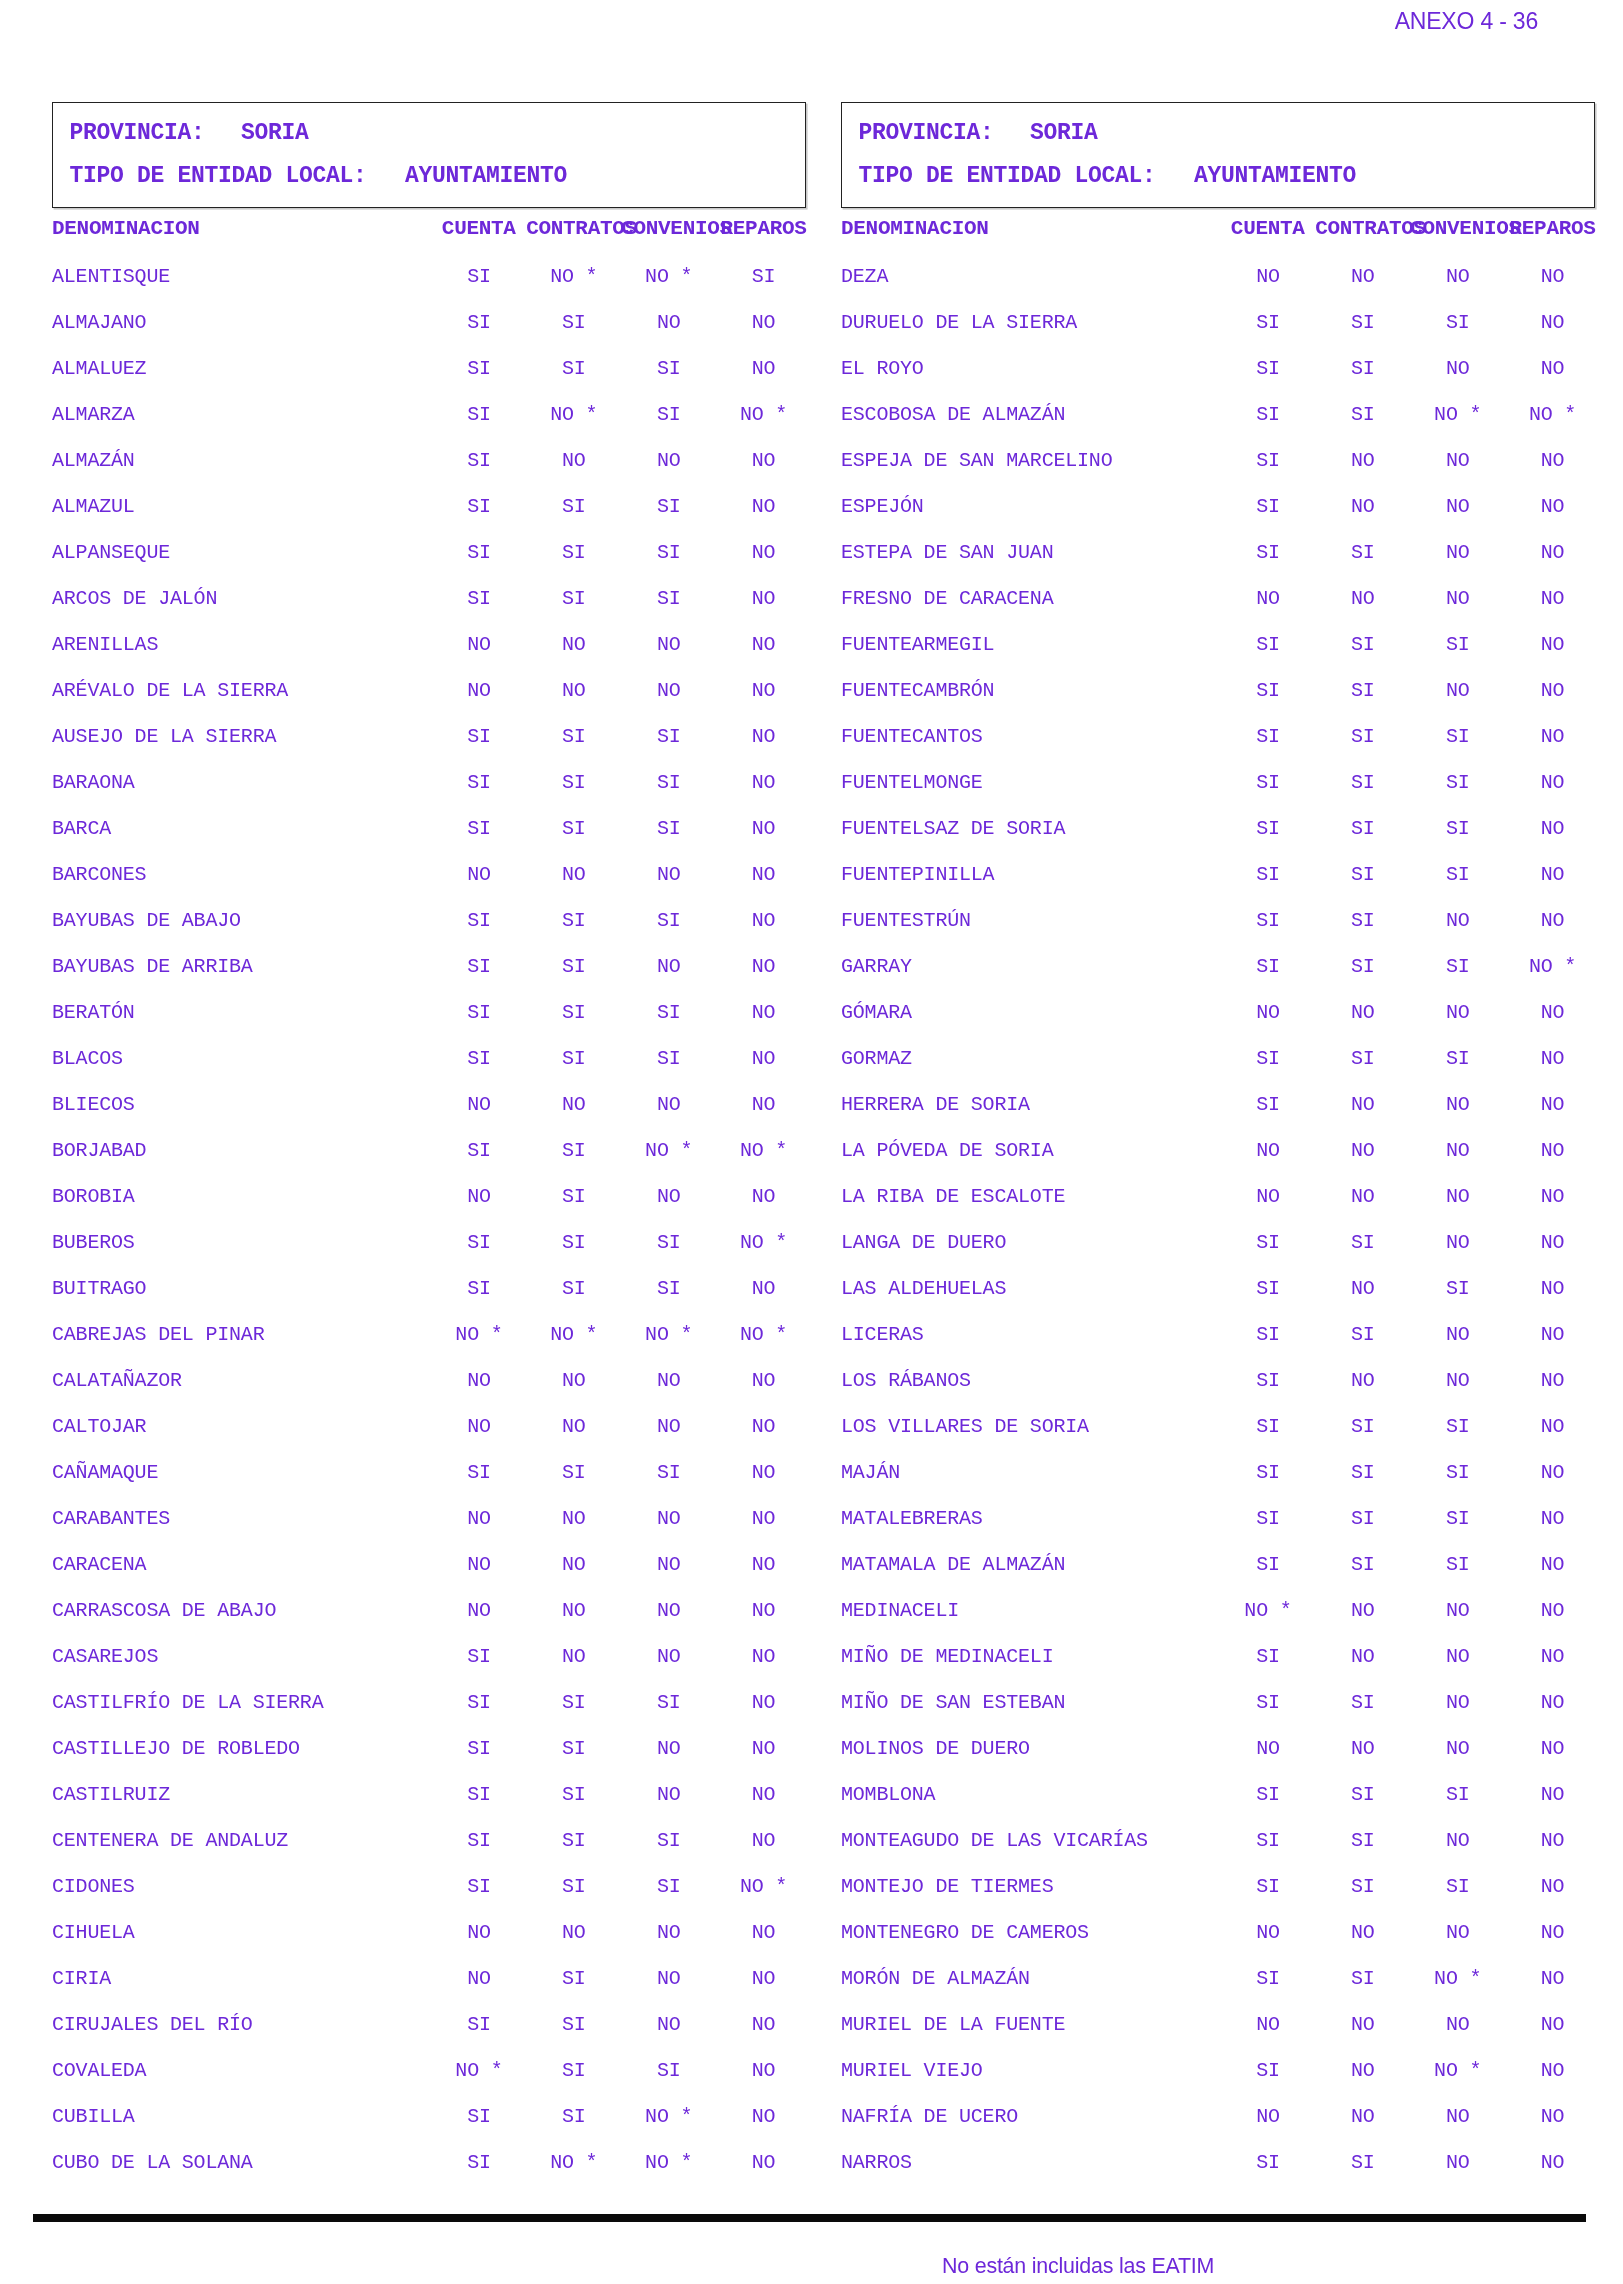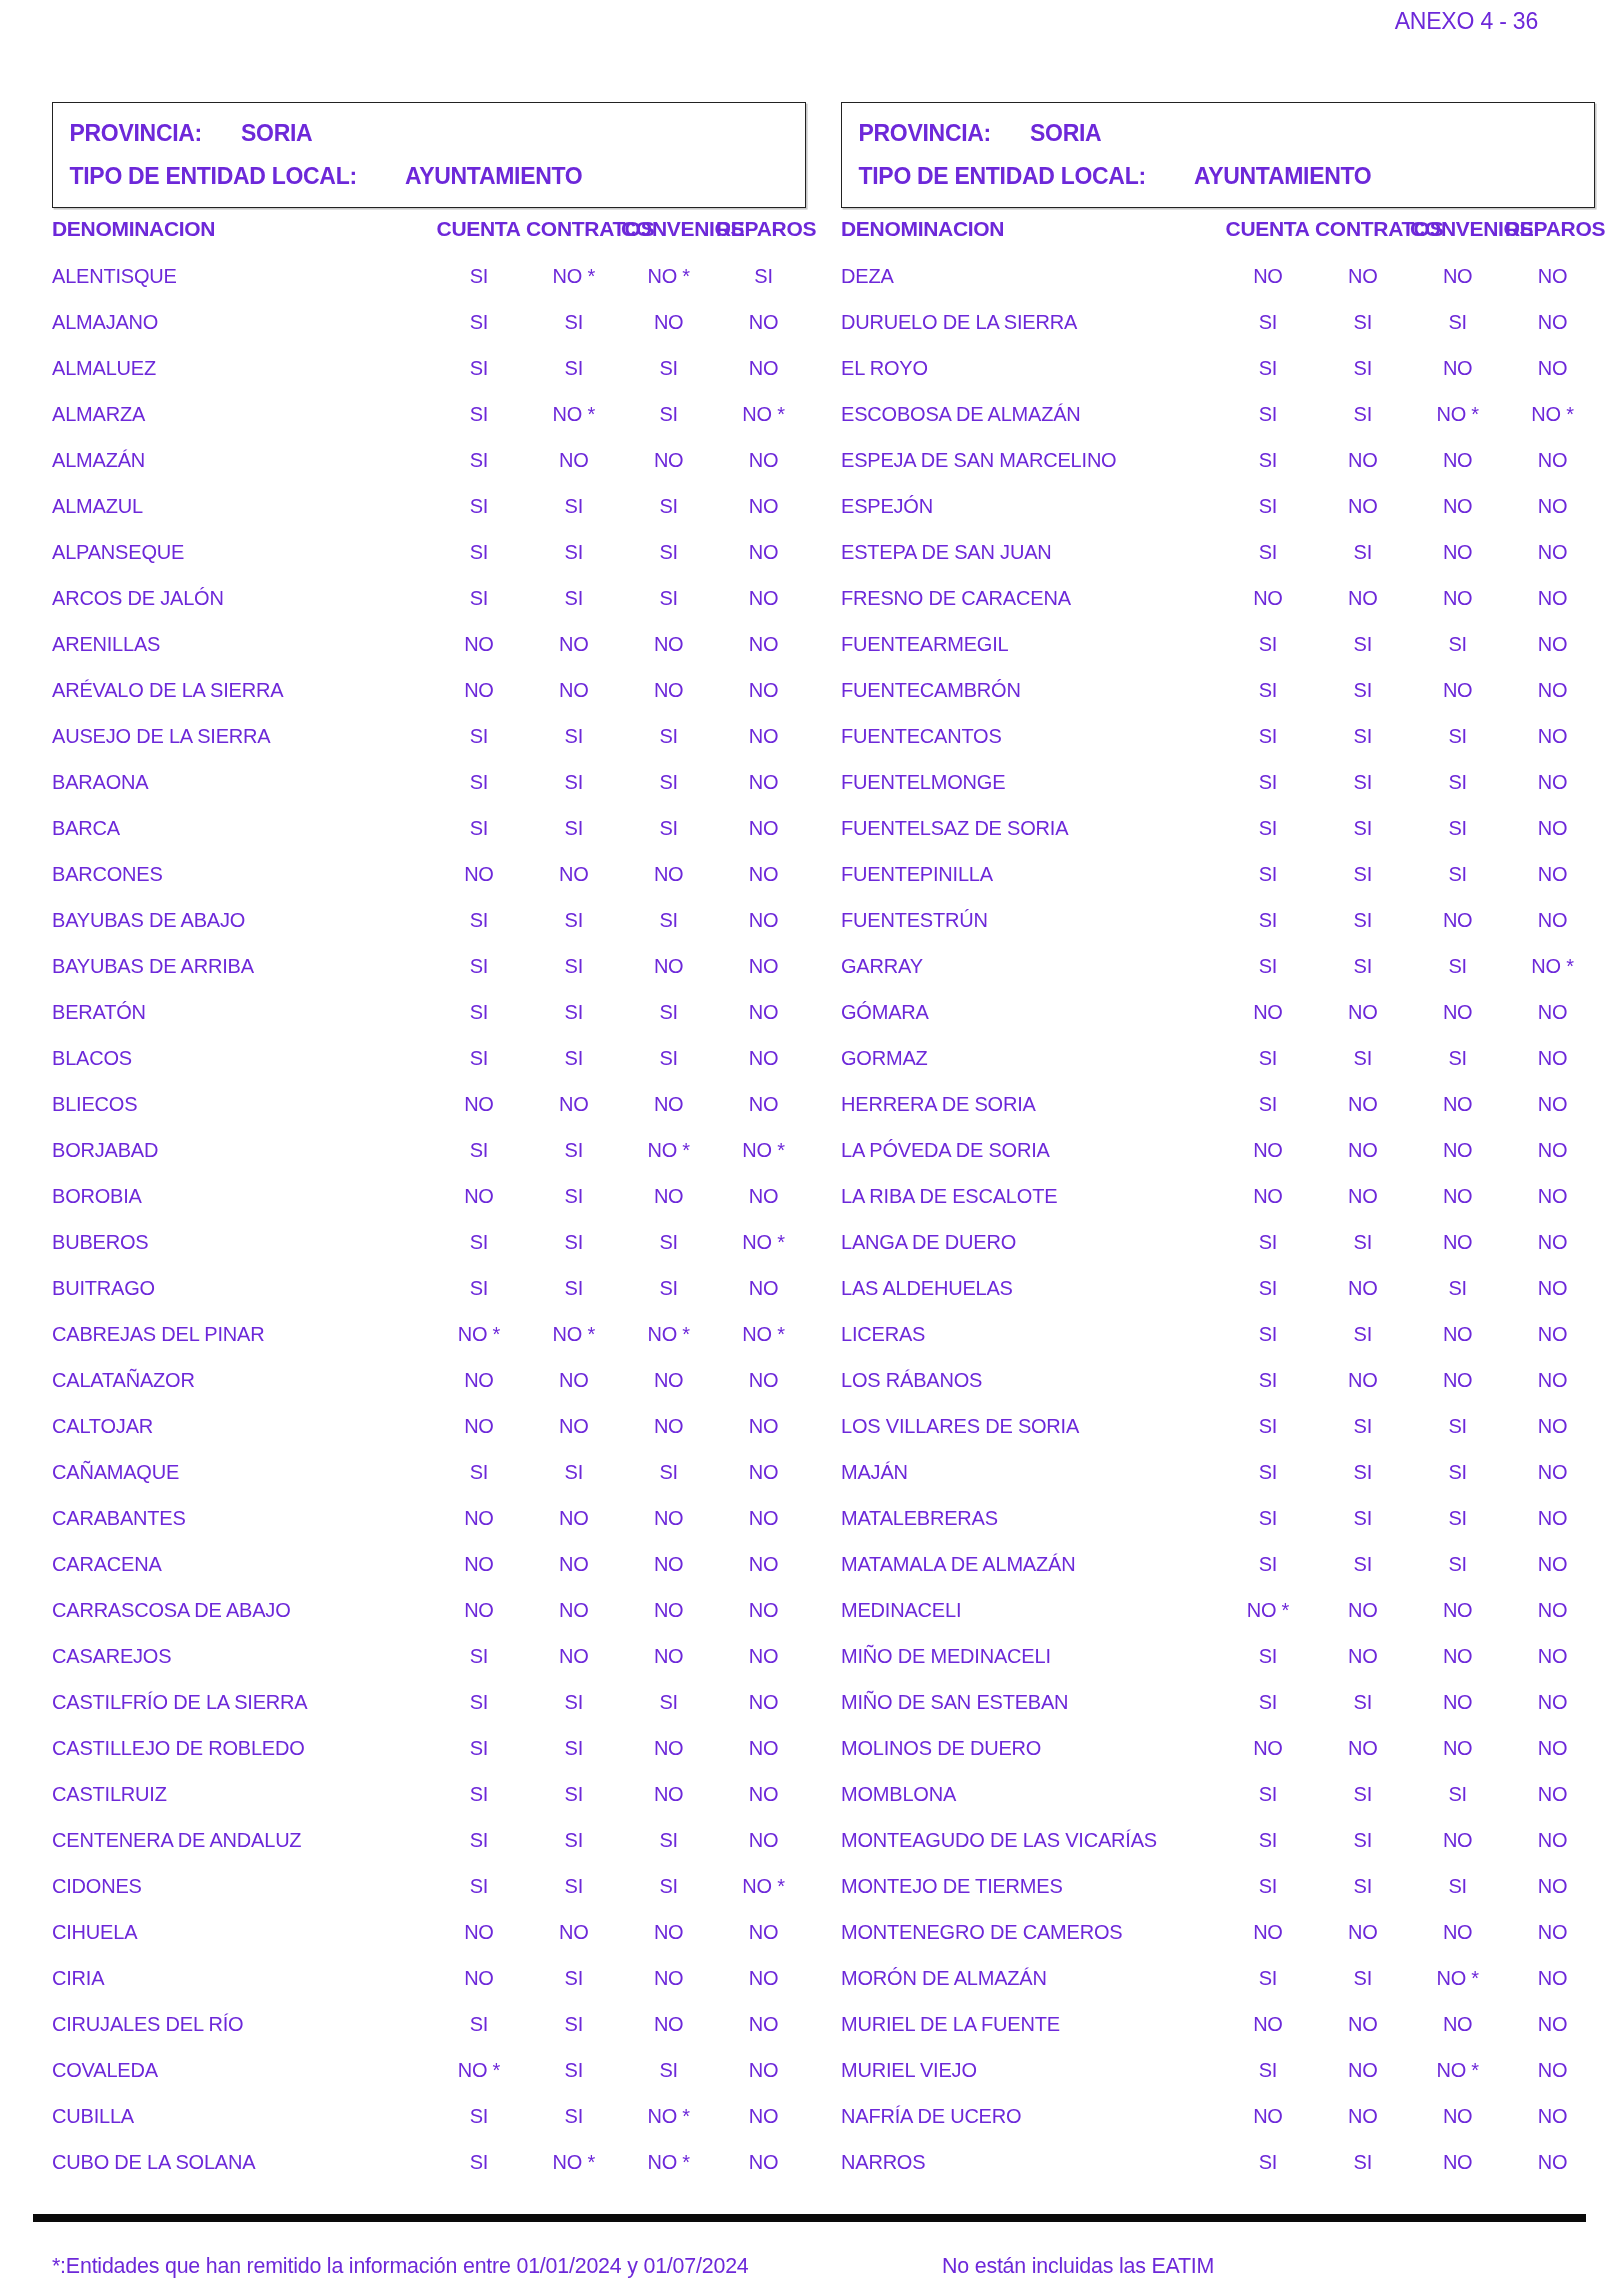--- a/index.html
+++ b/index.html
@@ -16,7 +16,7 @@
     position:absolute;top:8.2px;right:85px;
     font-size:23px;font-weight:normal;white-space:nowrap;
   }
-  .panel{position:absolute;top:0;width:759px;height:2236px;}
+  .panel{position:absolute;top:0;width:759px;height:2236px;font-family:Liberation Mono, monospace;}
   .panel-left{left:52px;}
   .panel-right{left:841px;}
   .hbox{

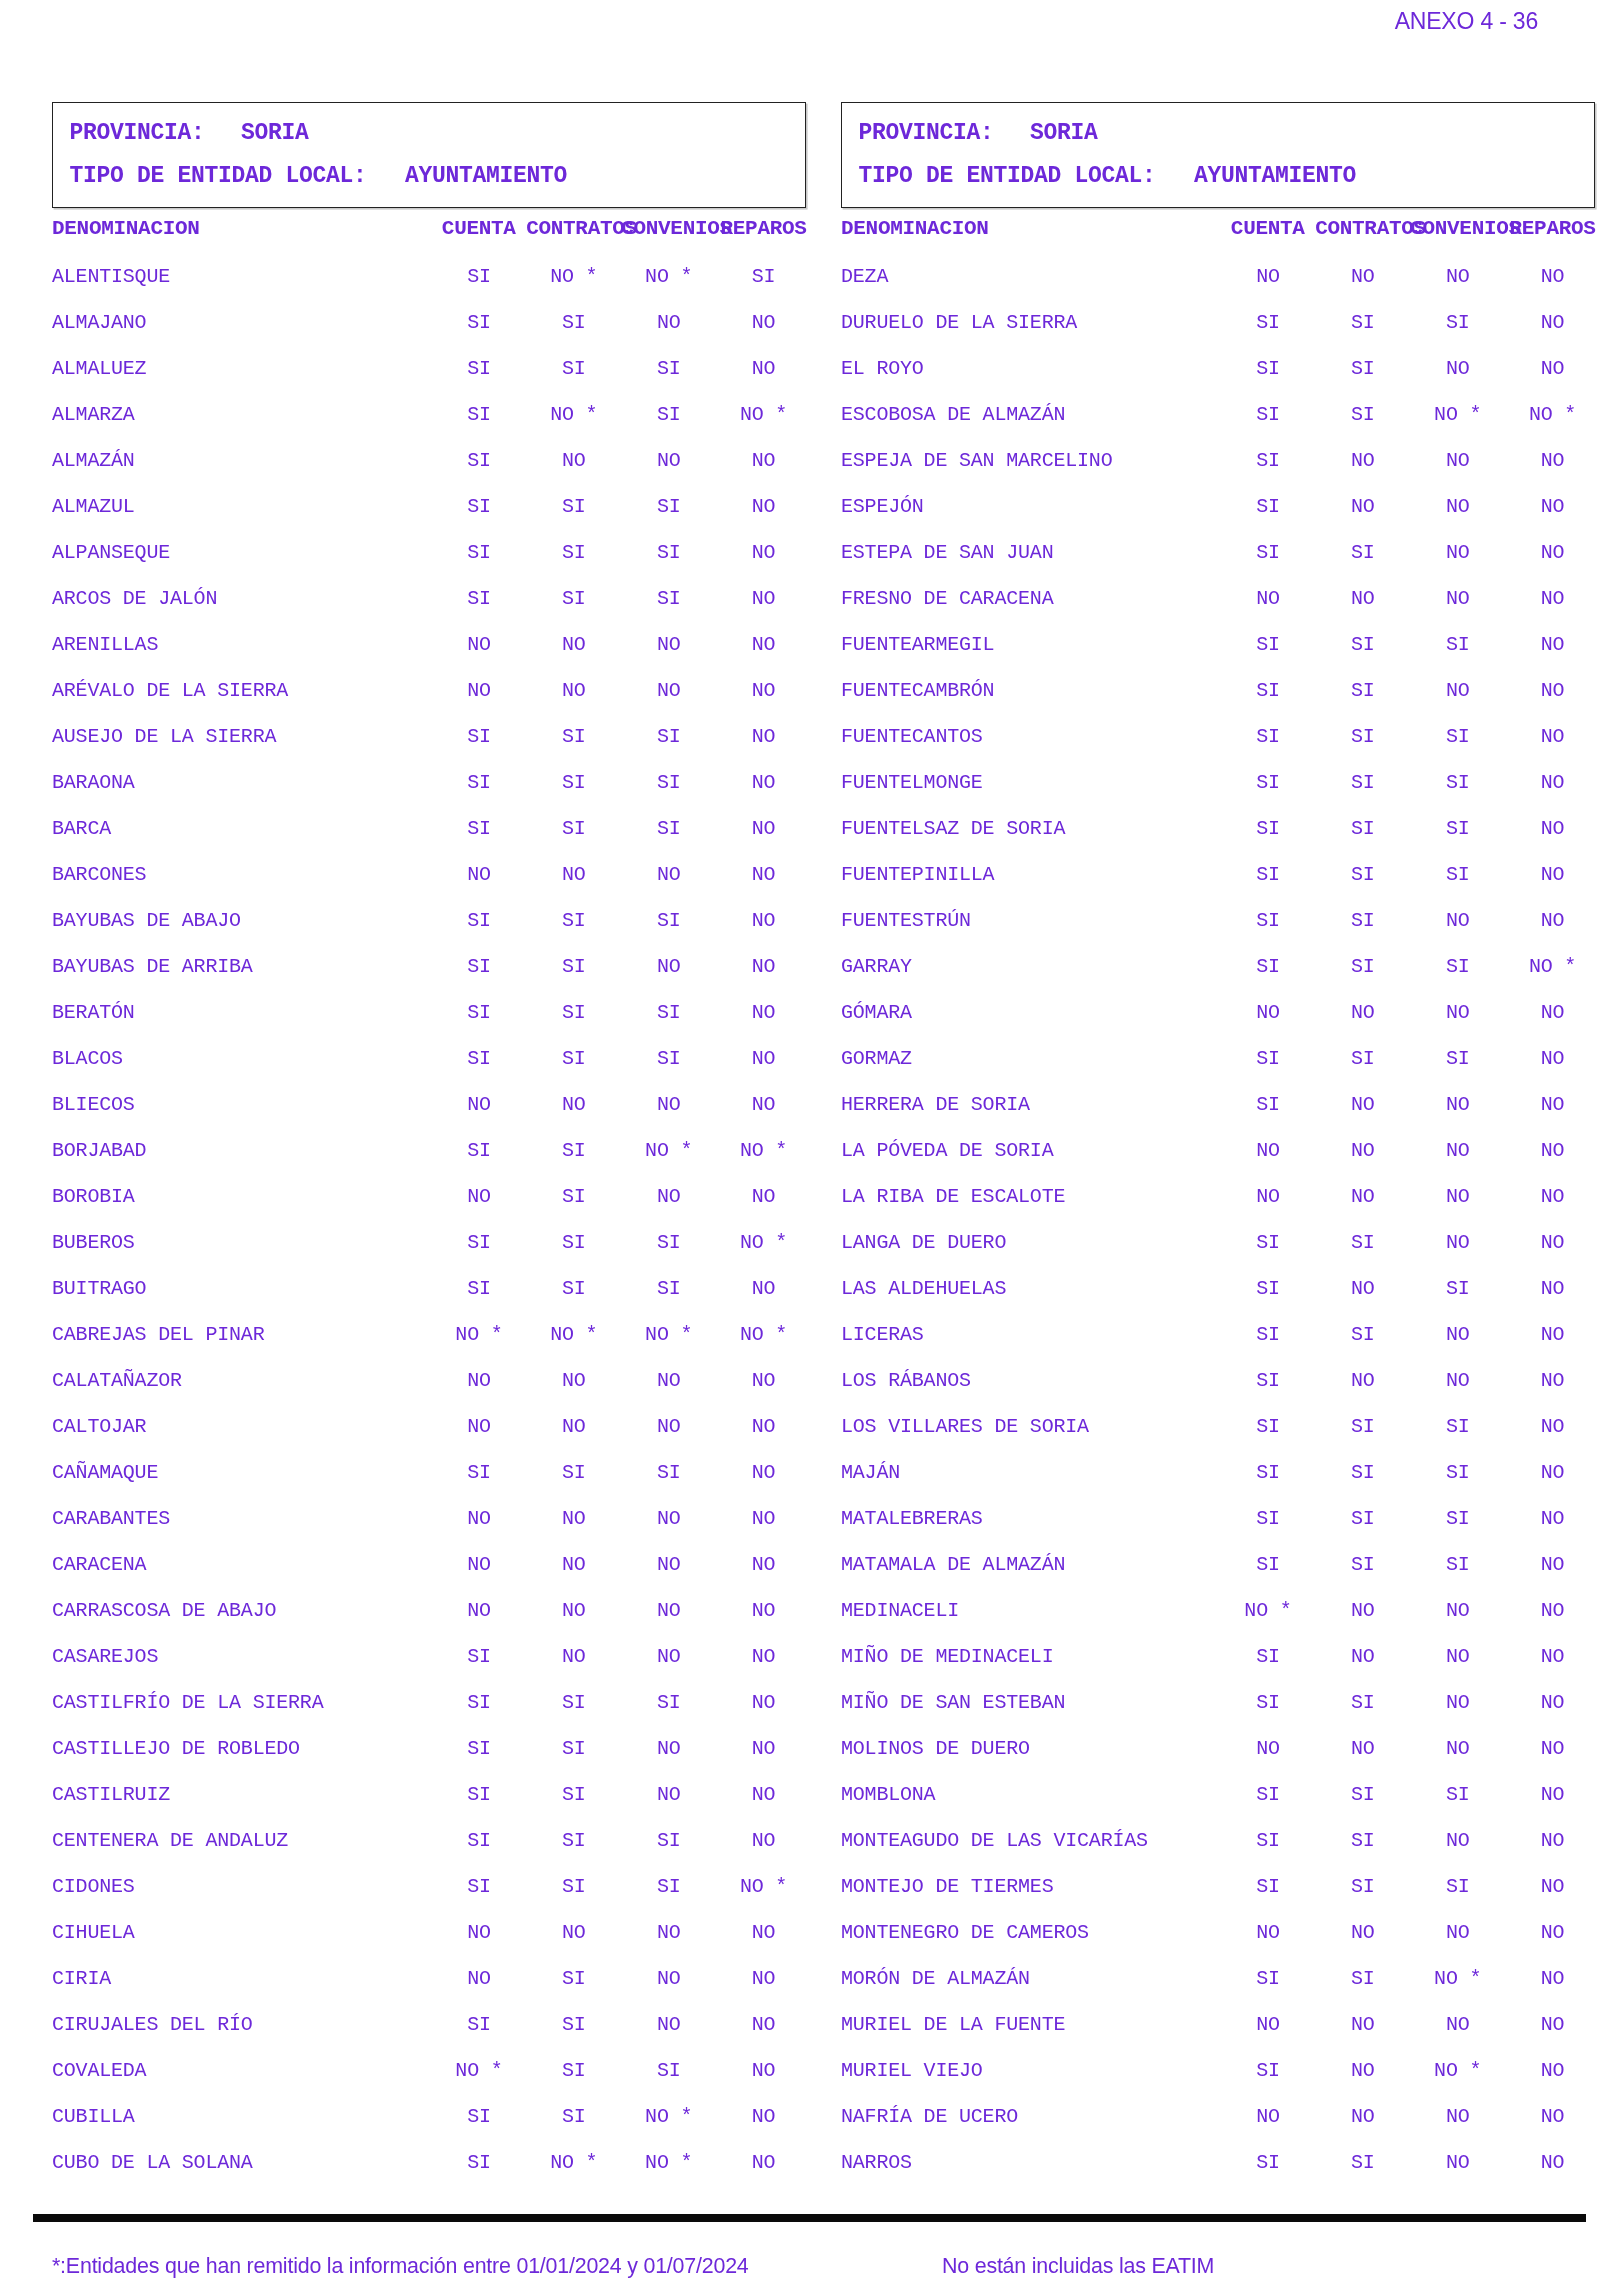--- a/index.html
+++ b/index.html
@@ -695,7 +695,6 @@
   </section>
 
   <div class="sepline"></div>
-  <div class="footnote fn-left">*:Entidades que han remitido la información entre 01/01/2024 y 01/07/2024</div>
   <div class="footnote fn-right">No están incluidas las EATIM</div>
 
 </div>

